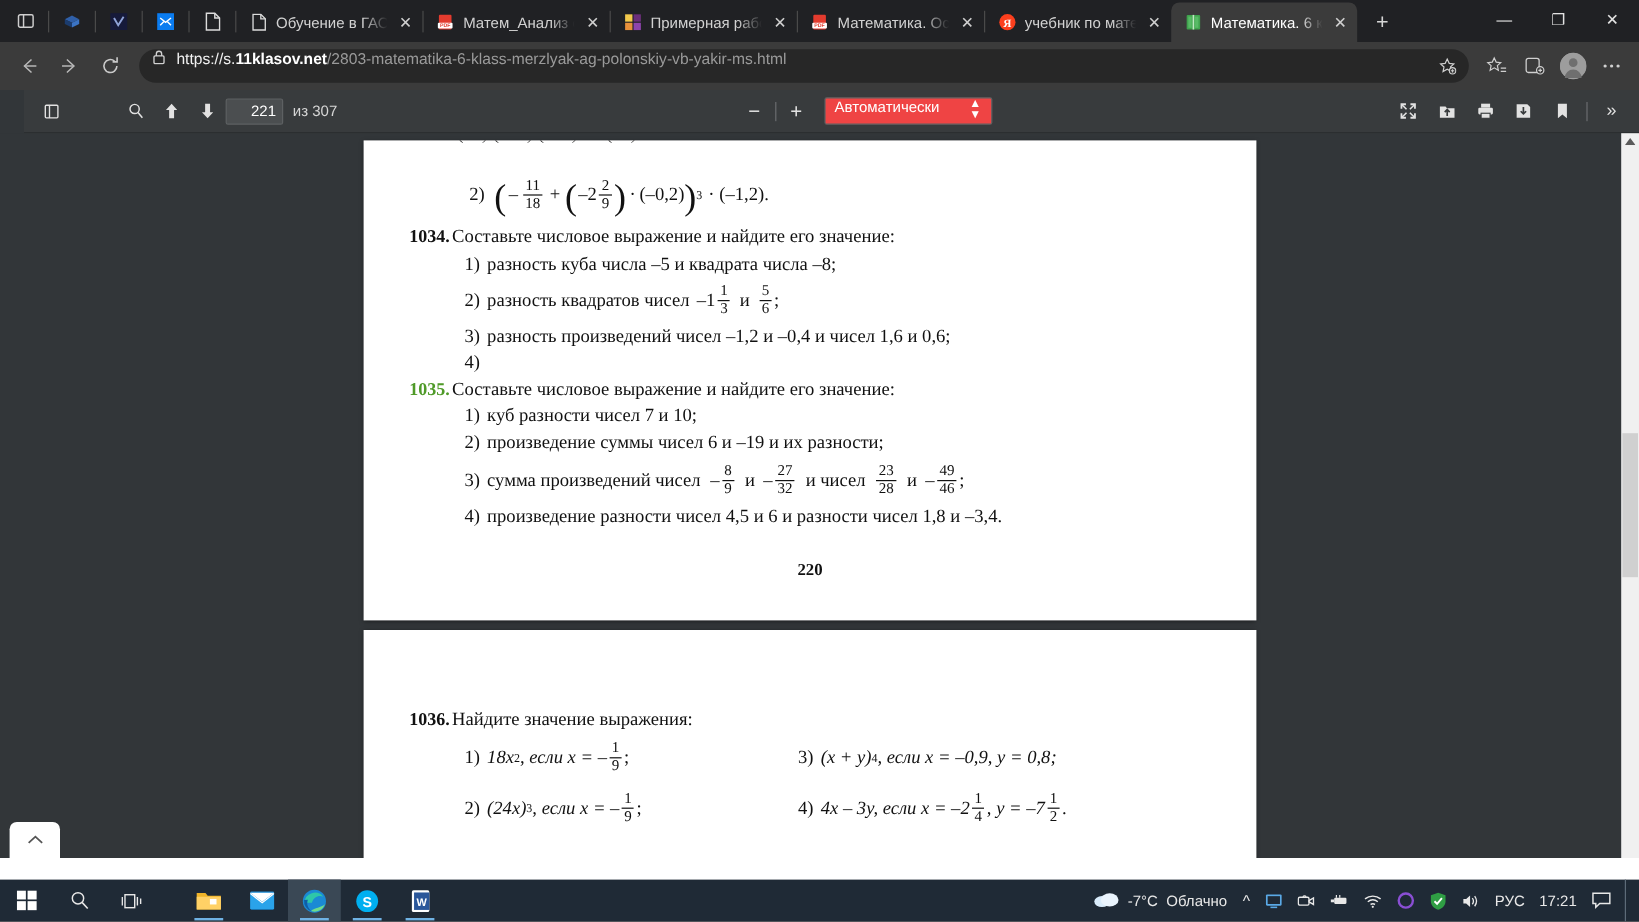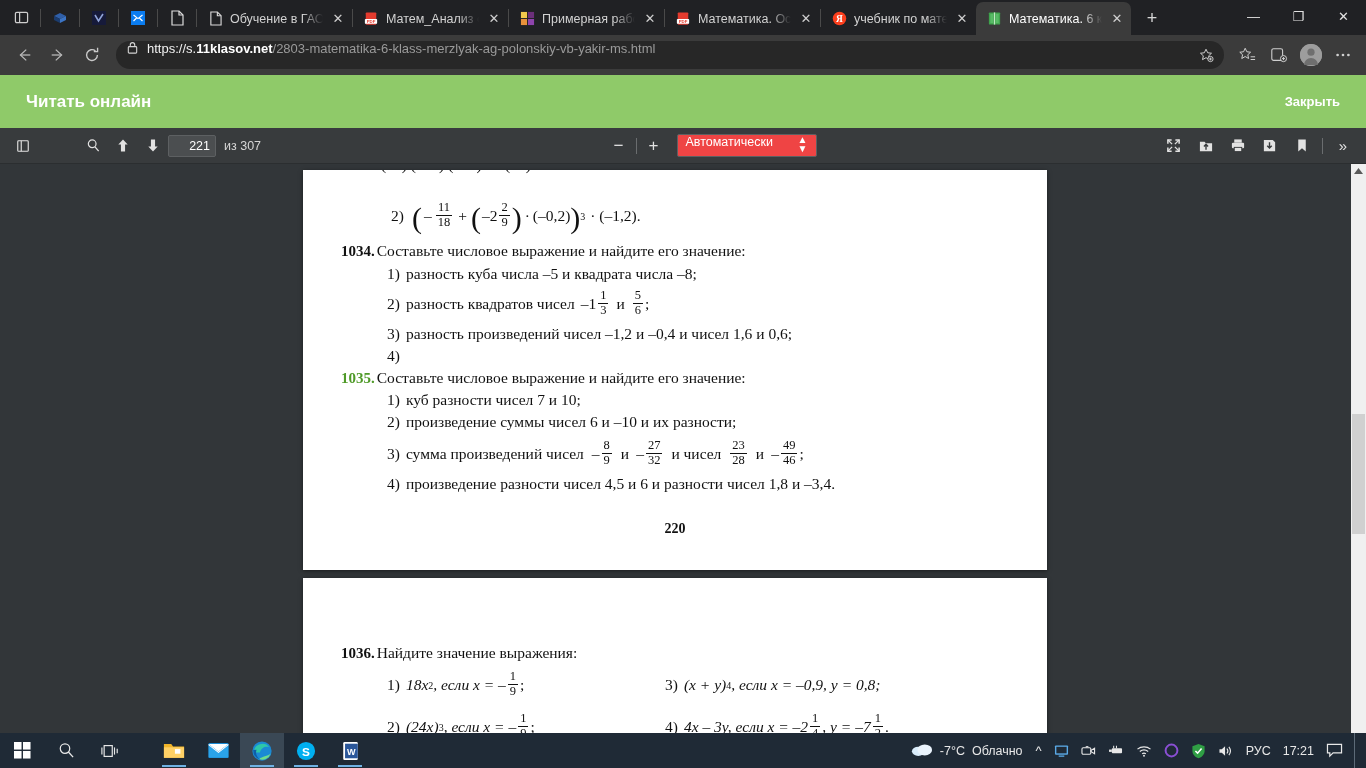--- a/index.html
+++ b/index.html
@@ -338,10 +338,6 @@
 
   <div class="page">
 
-    <div class="greenbar">
-      <span class="brand">Читать онлайн</span>
-      <span class="closelink">Закрыть</span>
-    </div>
 
     <div class="pdfviewer">
 

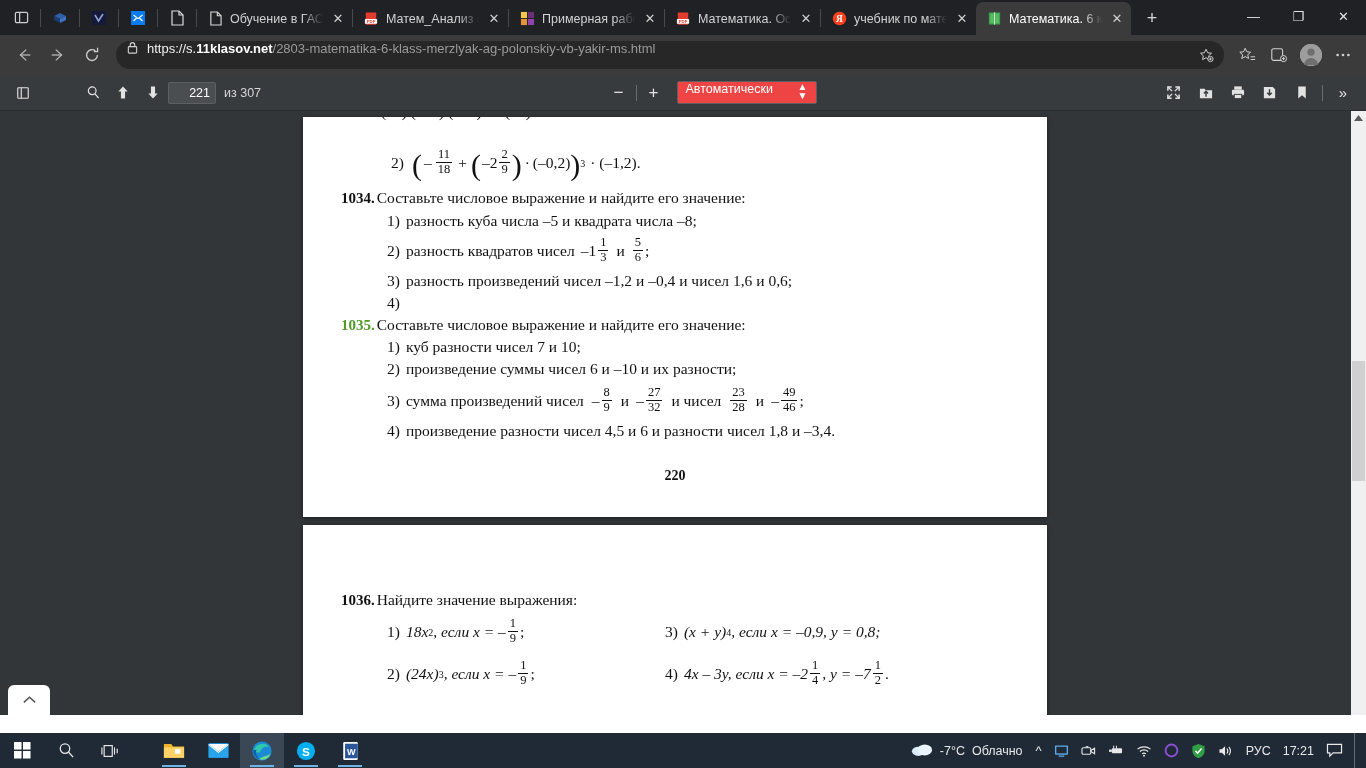--- a/index.html
+++ b/index.html
@@ -72,7 +72,7 @@
   .pdfviewer { position:relative; height:640px; background:#323639; }
   .pdftoolbar {
     height:36px; background:#383b3d; display:flex; align-items:center; padding:0 8px;
-    color:#e8e8e8; font-size:12.5px; border-bottom:1px solid #2b2e30;
+    color:#e8e8e8; font-size:12.5px; border-bottom:1px solid #2b2e30;margin-left:20px;
   }
   .tbtn { width:30px;height:28px;display:flex;align-items:center;justify-content:center;color:#e2e2e2; }
   .pageinput {

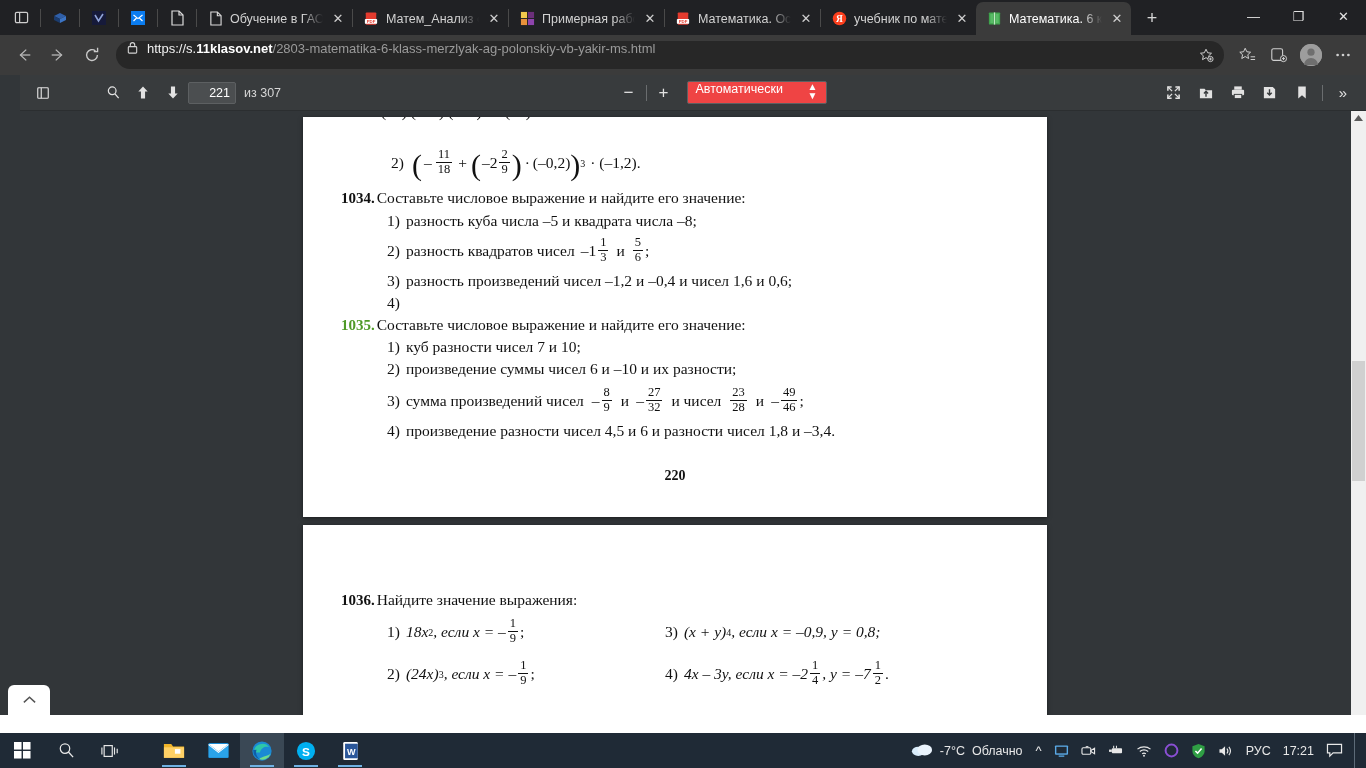--- a/index.html
+++ b/index.html
@@ -490,7 +490,7 @@
             </div>
             <div class="mline" style="margin-top:4px;padding-left:46px;">
               <span>2)</span>
-              <span style="margin-left:6px;">произведение суммы чисел 6 и –10 и их разности;</span>
+              <span style="margin-left:6px;">произведение суммы чисел 6 и –19 и их разности;</span>
             </div>
             <div class="mline" style="margin-top:7px;padding-left:46px;align-items:center;height:32px;">
               <span>3)</span>

